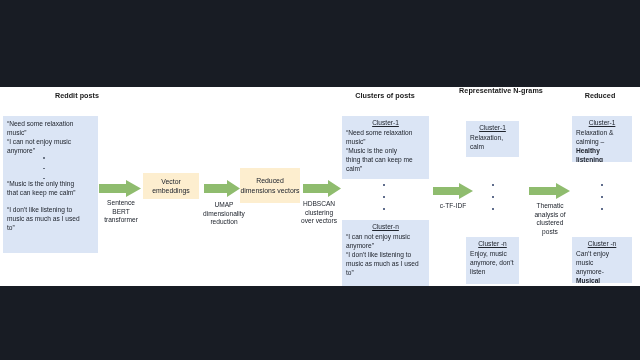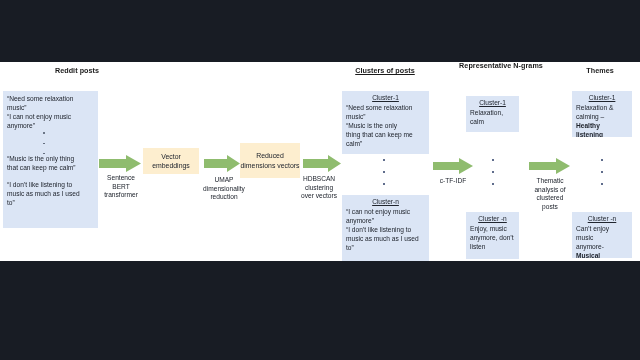--- a/index.html
+++ b/index.html
@@ -22,7 +22,7 @@
   #canvas {
     position: absolute;
     left: 0;
-    top: 62px;
+    top: 87px;
     width: 640px;
     height: 199px;
     background: #ffffff;

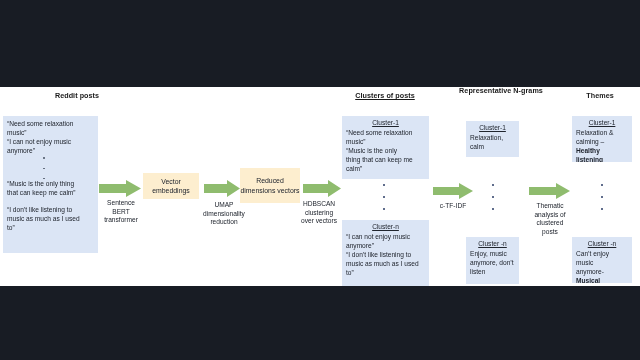--- a/index.html
+++ b/index.html
@@ -116,7 +116,7 @@
 
     <div class="col-header" style="left:22px; top:4px; width:110px;">Reddit posts</div>
 
-    <div class="col-header" style="left:330px; top:4px; width:110px;text-decoration:underline;">Clusters of posts</div>
+    <div class="col-header" style="left:330px; top:4px; width:110px;">Clusters of posts</div>
 
     <div class="col-header" style="left:455px; top:-1px; width:92px;text-align:center;">Representative N-grams</div>
 

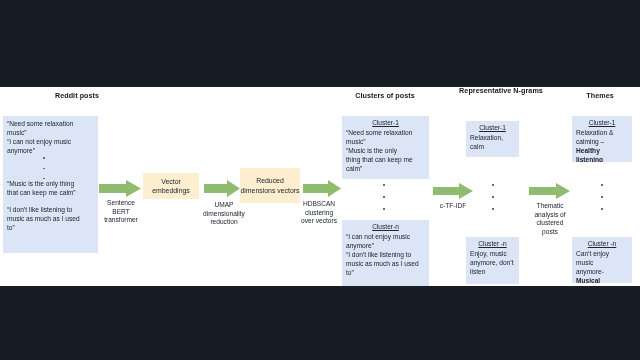--- a/index.html
+++ b/index.html
@@ -120,7 +120,7 @@
 
     <div class="col-header" style="left:455px; top:-1px; width:92px;text-align:center;">Representative N-grams</div>
 
-    <div class="col-header" style="left:562px; top:4px; width:76px;">Themes</div>
+    <div class="col-header" style="left:562px; top:4px; width:76px;">Reduced</div>
 
     <div class="databox" style="left:3px; top:29px; width:95px; height:137px; padding-top:3px;">
       <span>“Need some relaxation</span><br>

